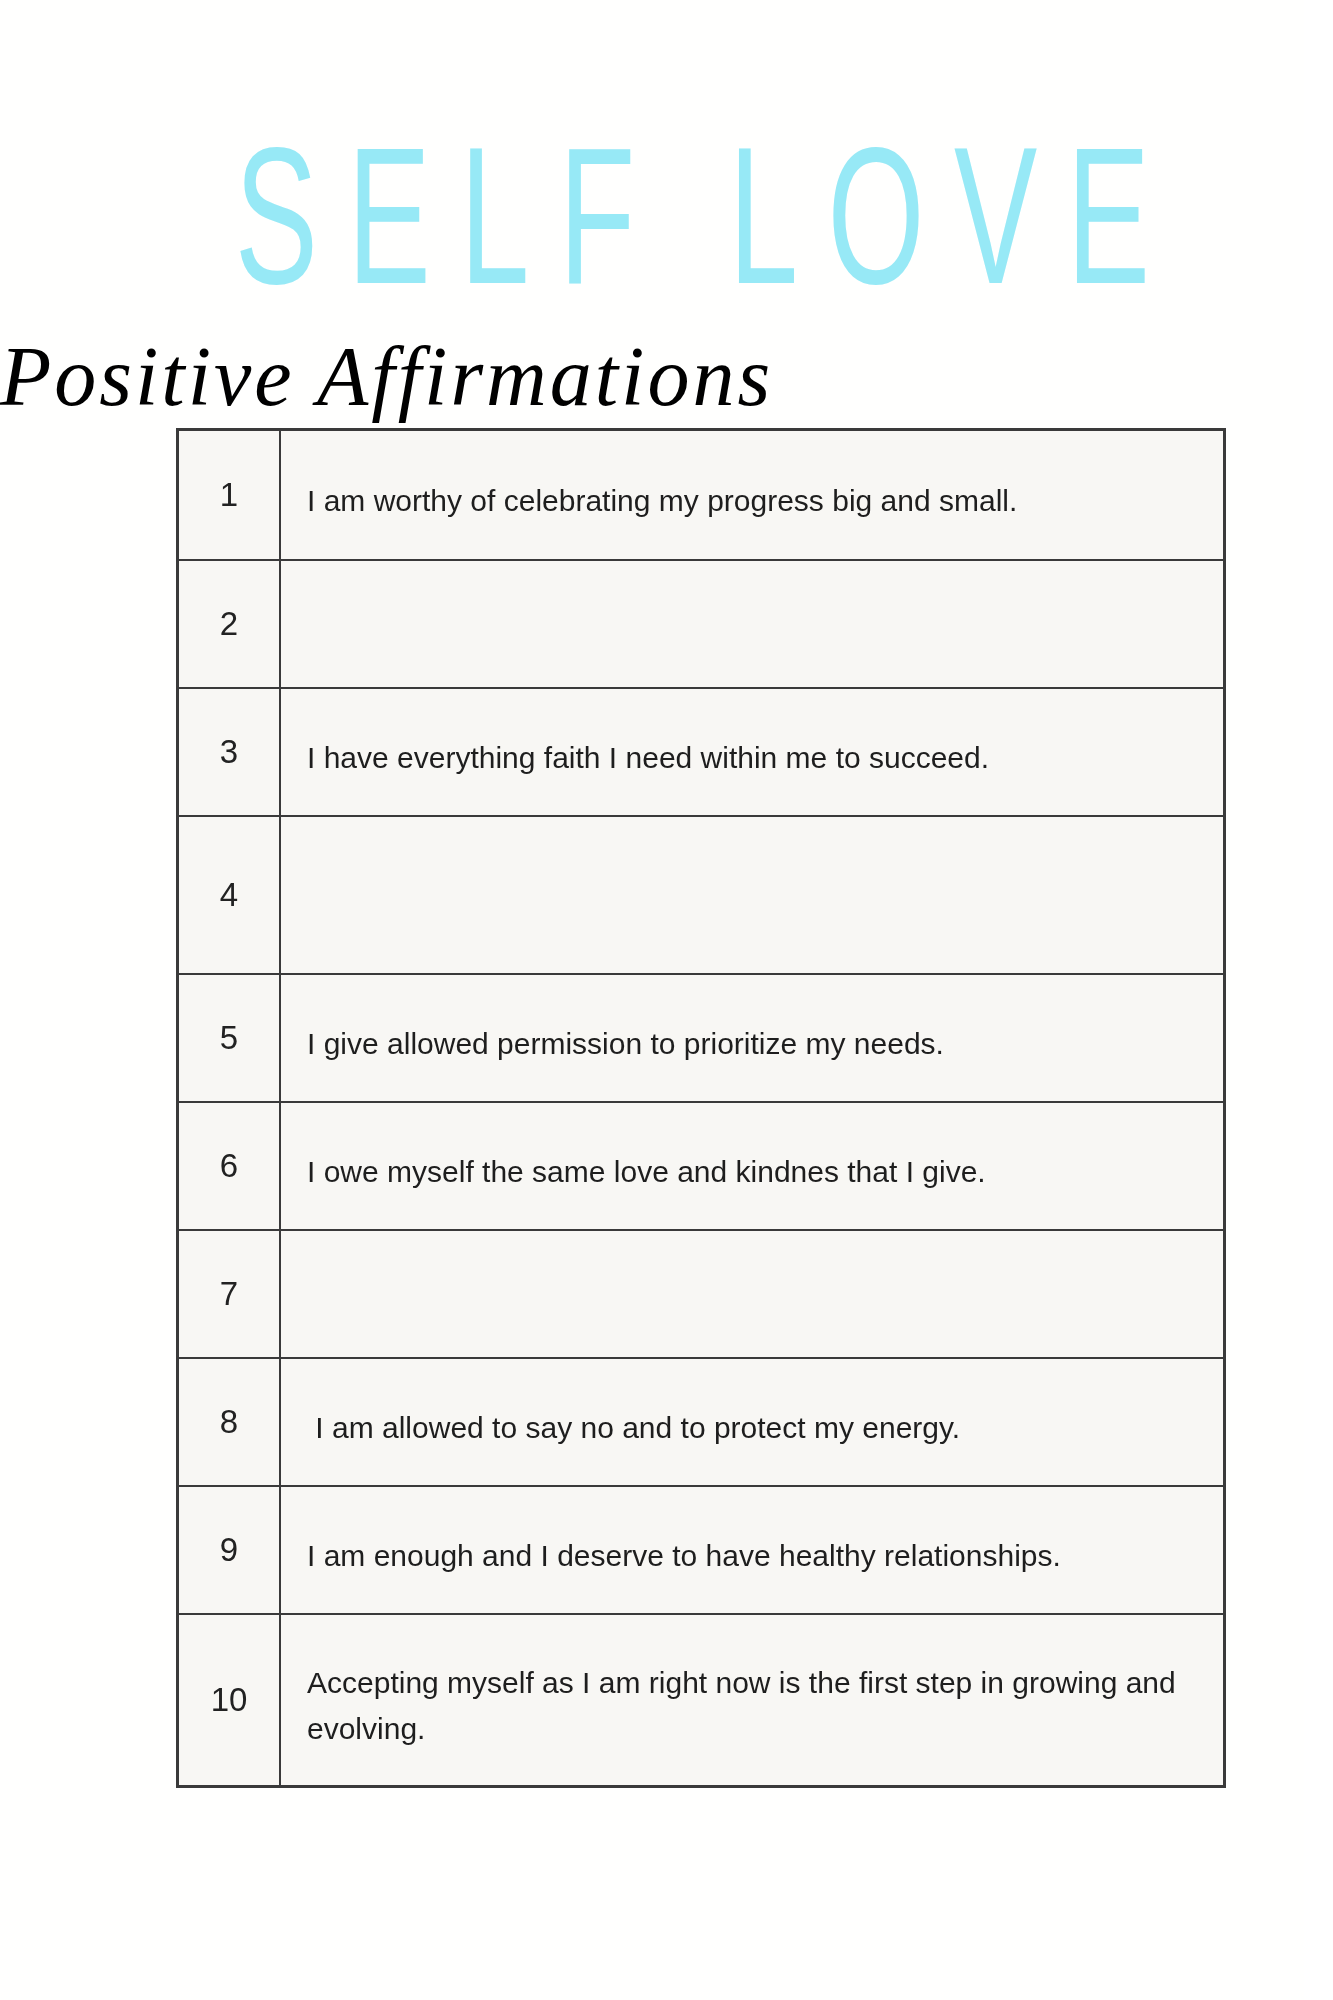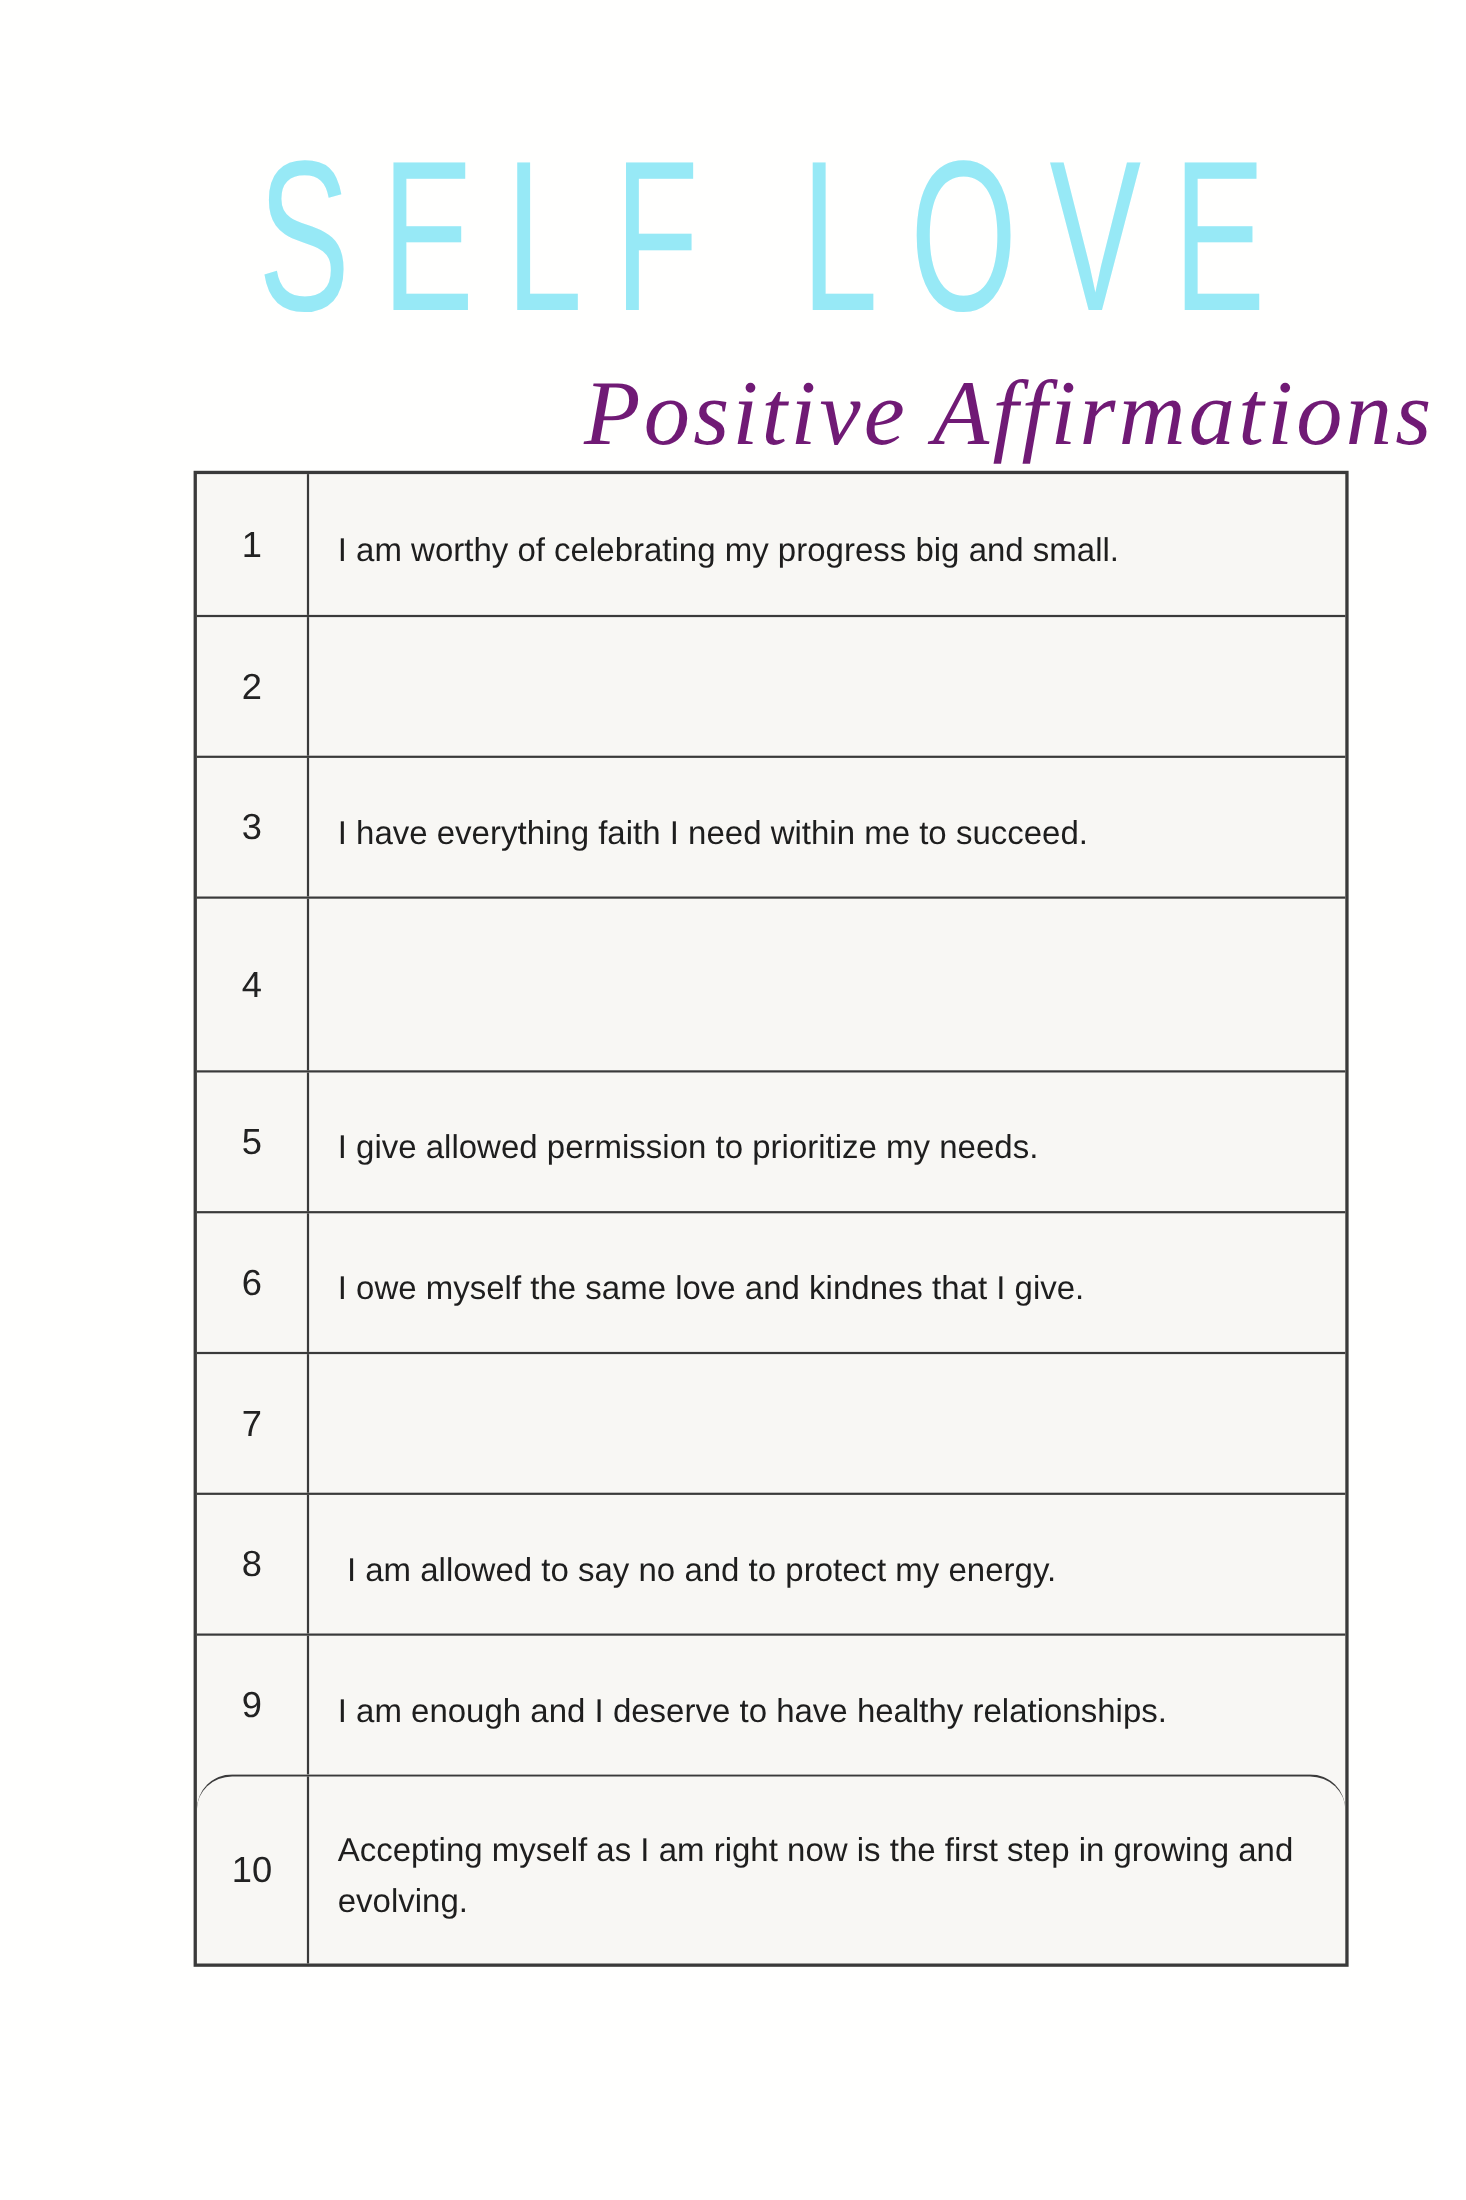--- a/index.html
+++ b/index.html
@@ -35,13 +35,13 @@
     left:0;
     width:100%;
     margin:0;
-    text-align:right;
+    text-align:left;
     font-family:"Liberation Serif",serif;
     font-style:italic;
     font-weight:400;
     font-size:84px;
     letter-spacing:3px;
-    color:#701a75;
+    color:#000000;
     z-index:2;
     white-space:nowrap;
   }

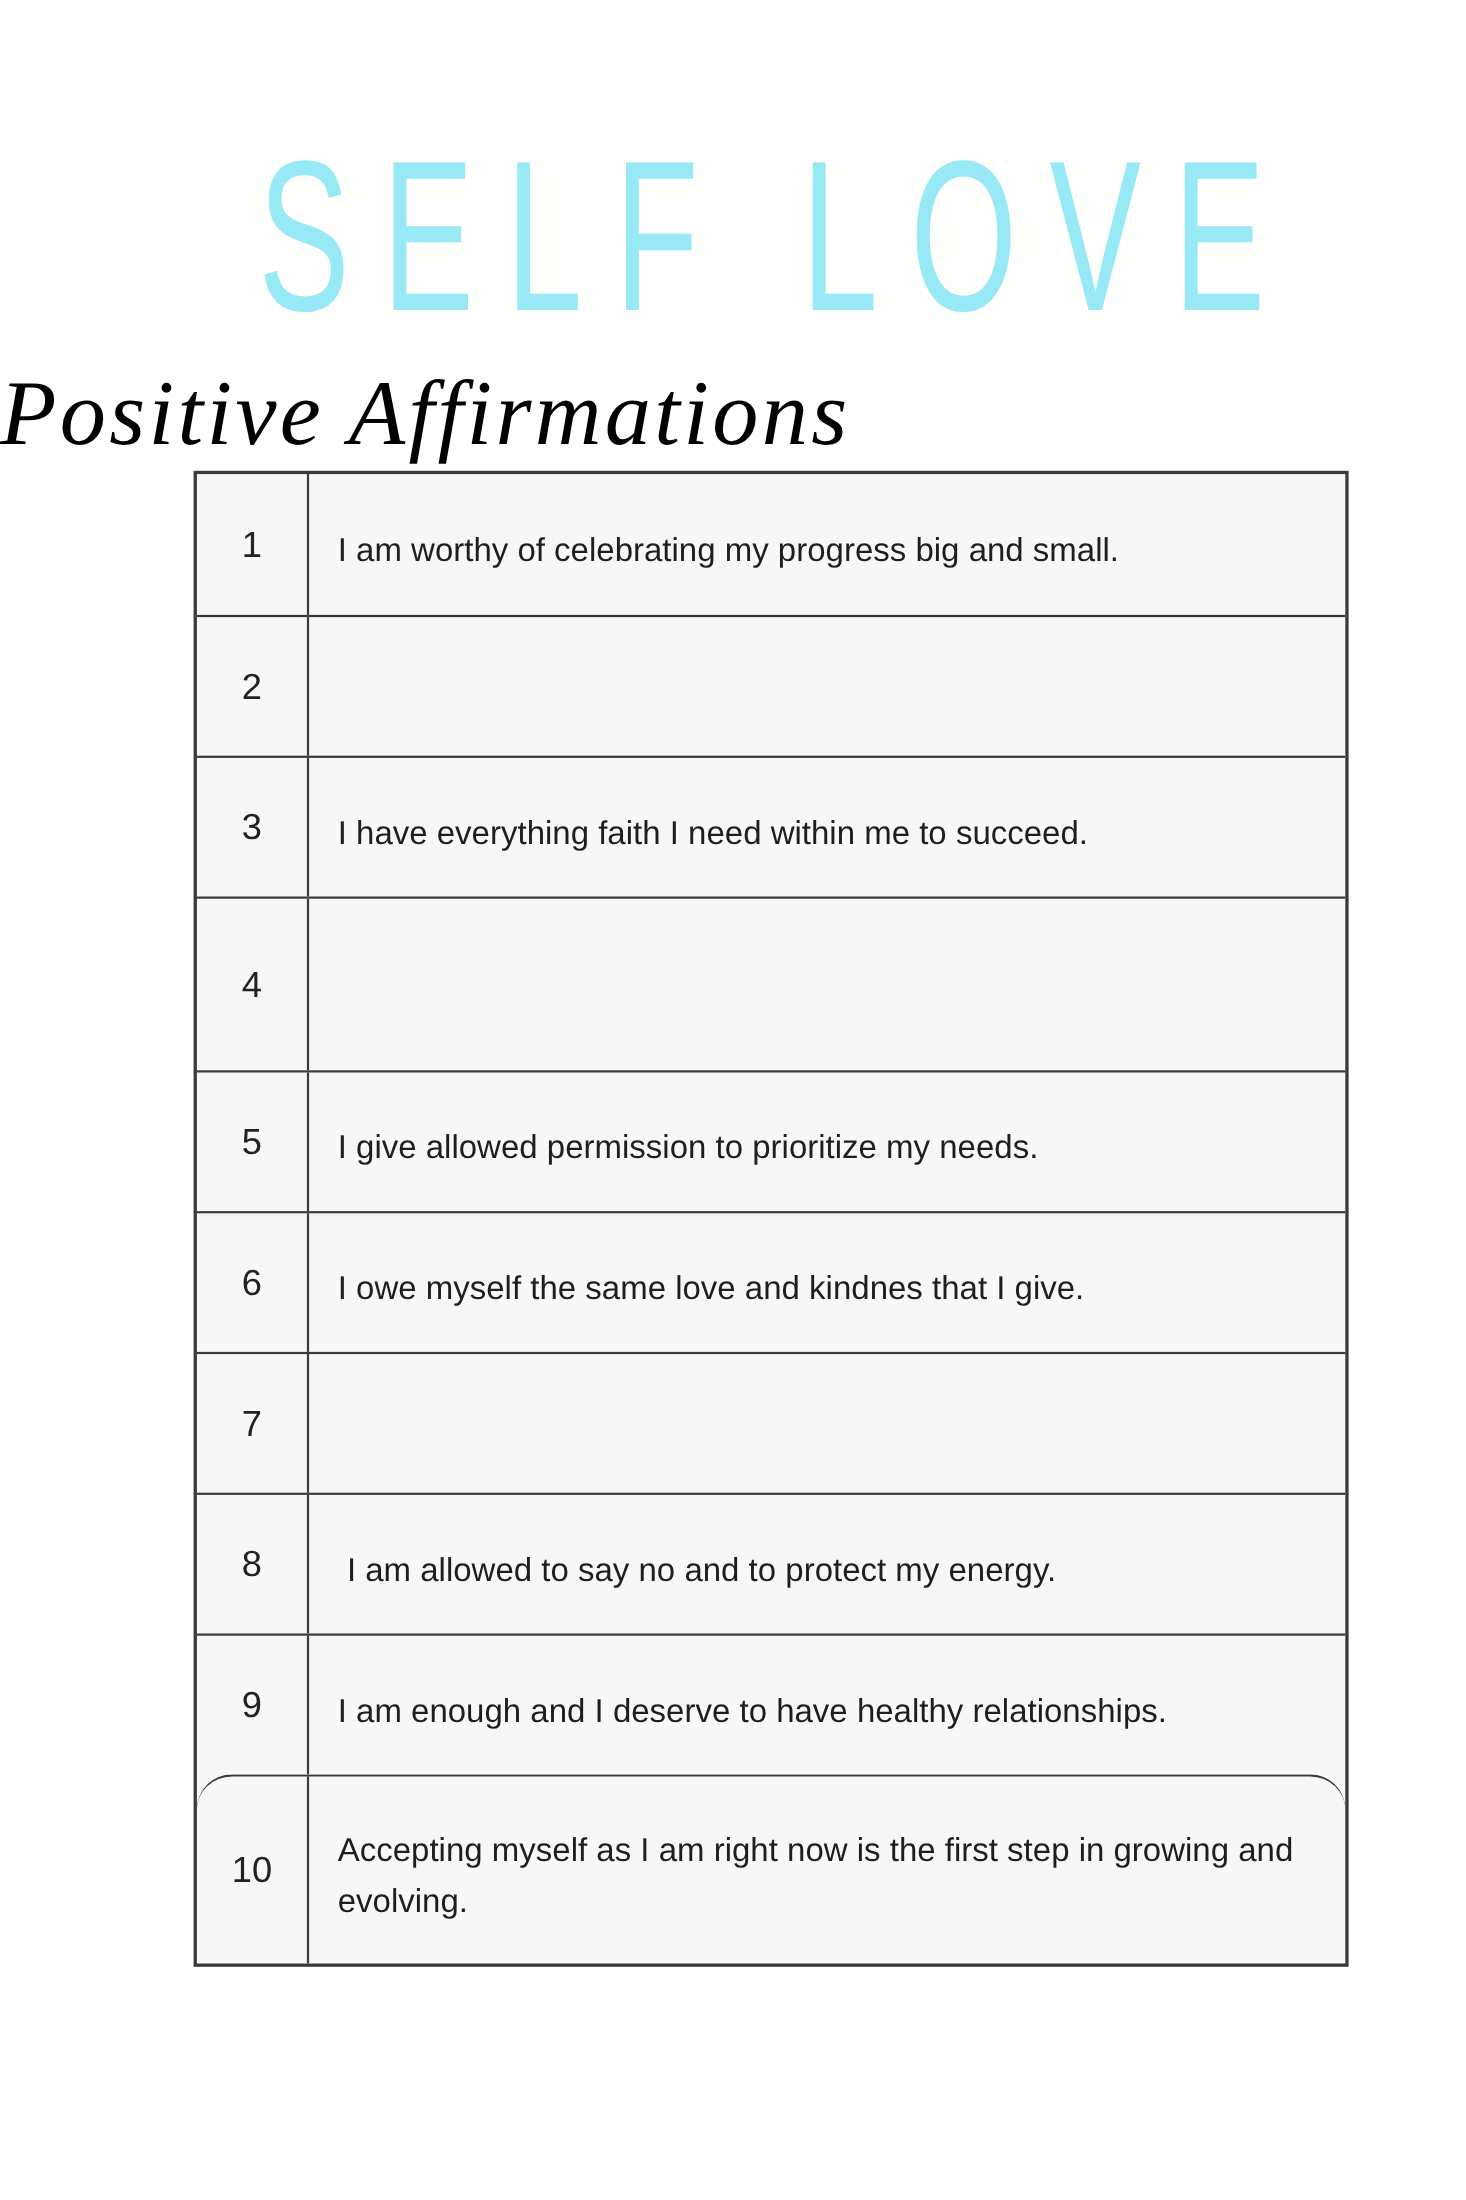--- a/index.html
+++ b/index.html
@@ -64,7 +64,7 @@
   }
   .row:first-child{border-top:none;}
   .row:nth-child(4){min-height:158px;}
-  .row:nth-child(10){min-height:172px;border-radius:32px;}
+  .row:nth-child(10){min-height:172px;}
   .num-cell{
     flex:0 0 102px;
     border-right:2px solid #3a3a3a;

